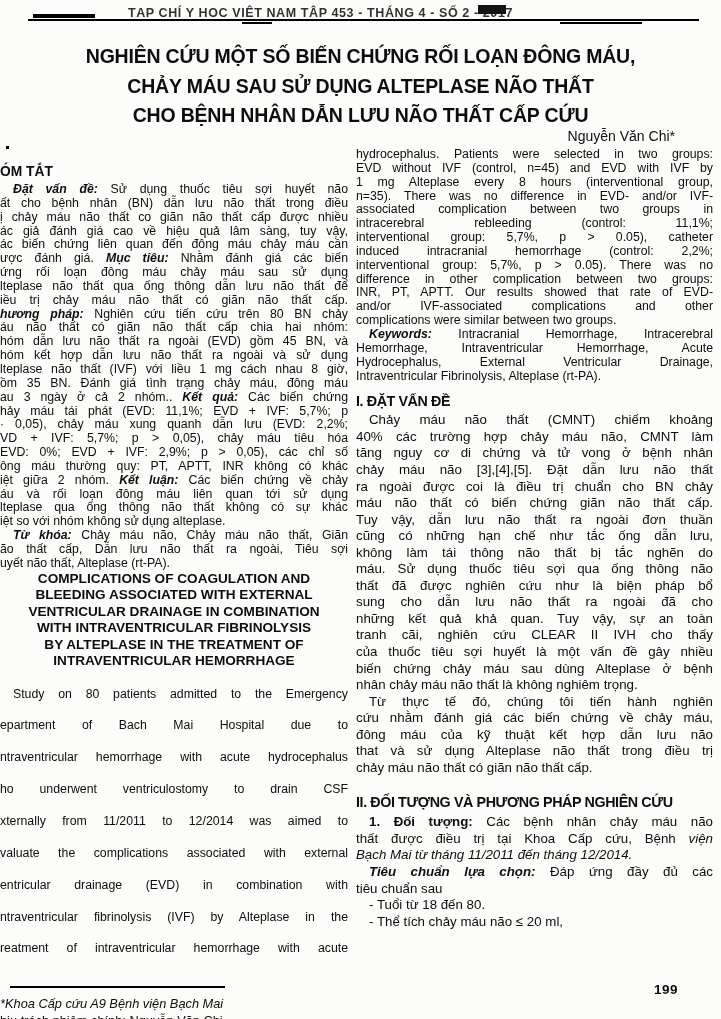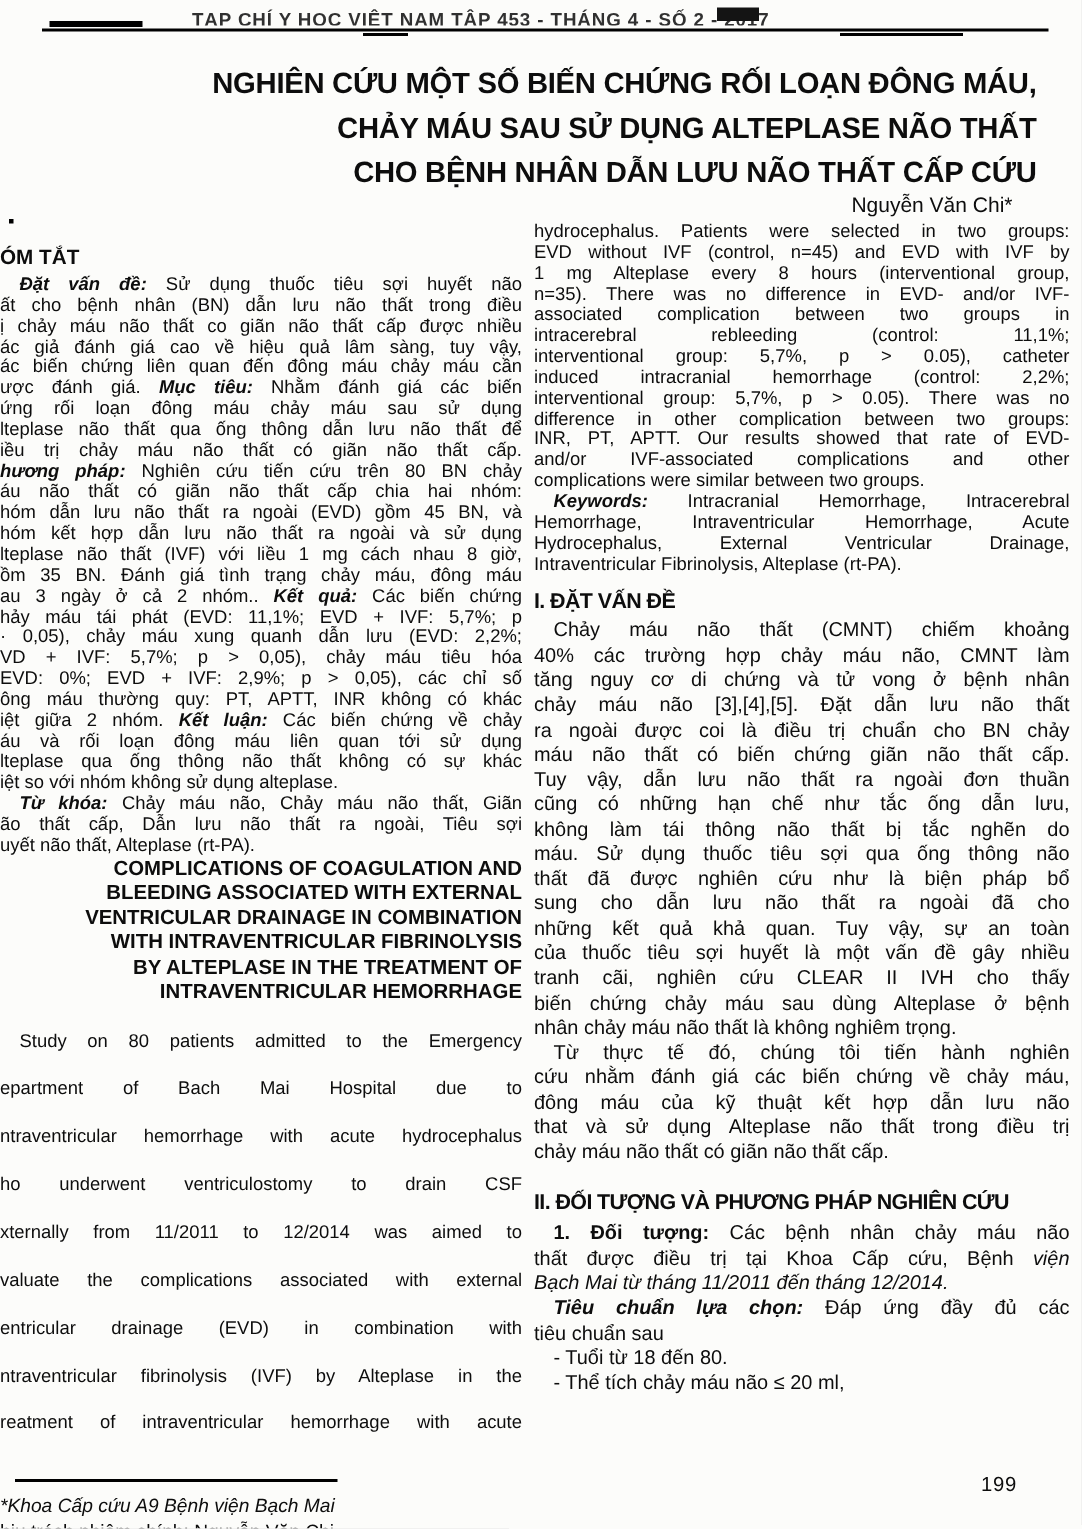--- a/index.html
+++ b/index.html
@@ -17,7 +17,7 @@
   .a4{left:560px;top:22px;width:82px;height:2px;}
   .a5{left:6px;top:146px;width:3px;height:3px;}
   
-  .title{position:absolute;top:42px;left:30px;right:30px;text-align:right;font-weight:bold;
+  .title{position:absolute;top:42px;left:30px;right:30px;text-align:center;font-weight:bold;
          font-size:19.5px;line-height:29.5px;letter-spacing:-.2px;}
   .author{position:absolute;top:128px;right:46px;font-weight:normal;font-size:14px;}
   

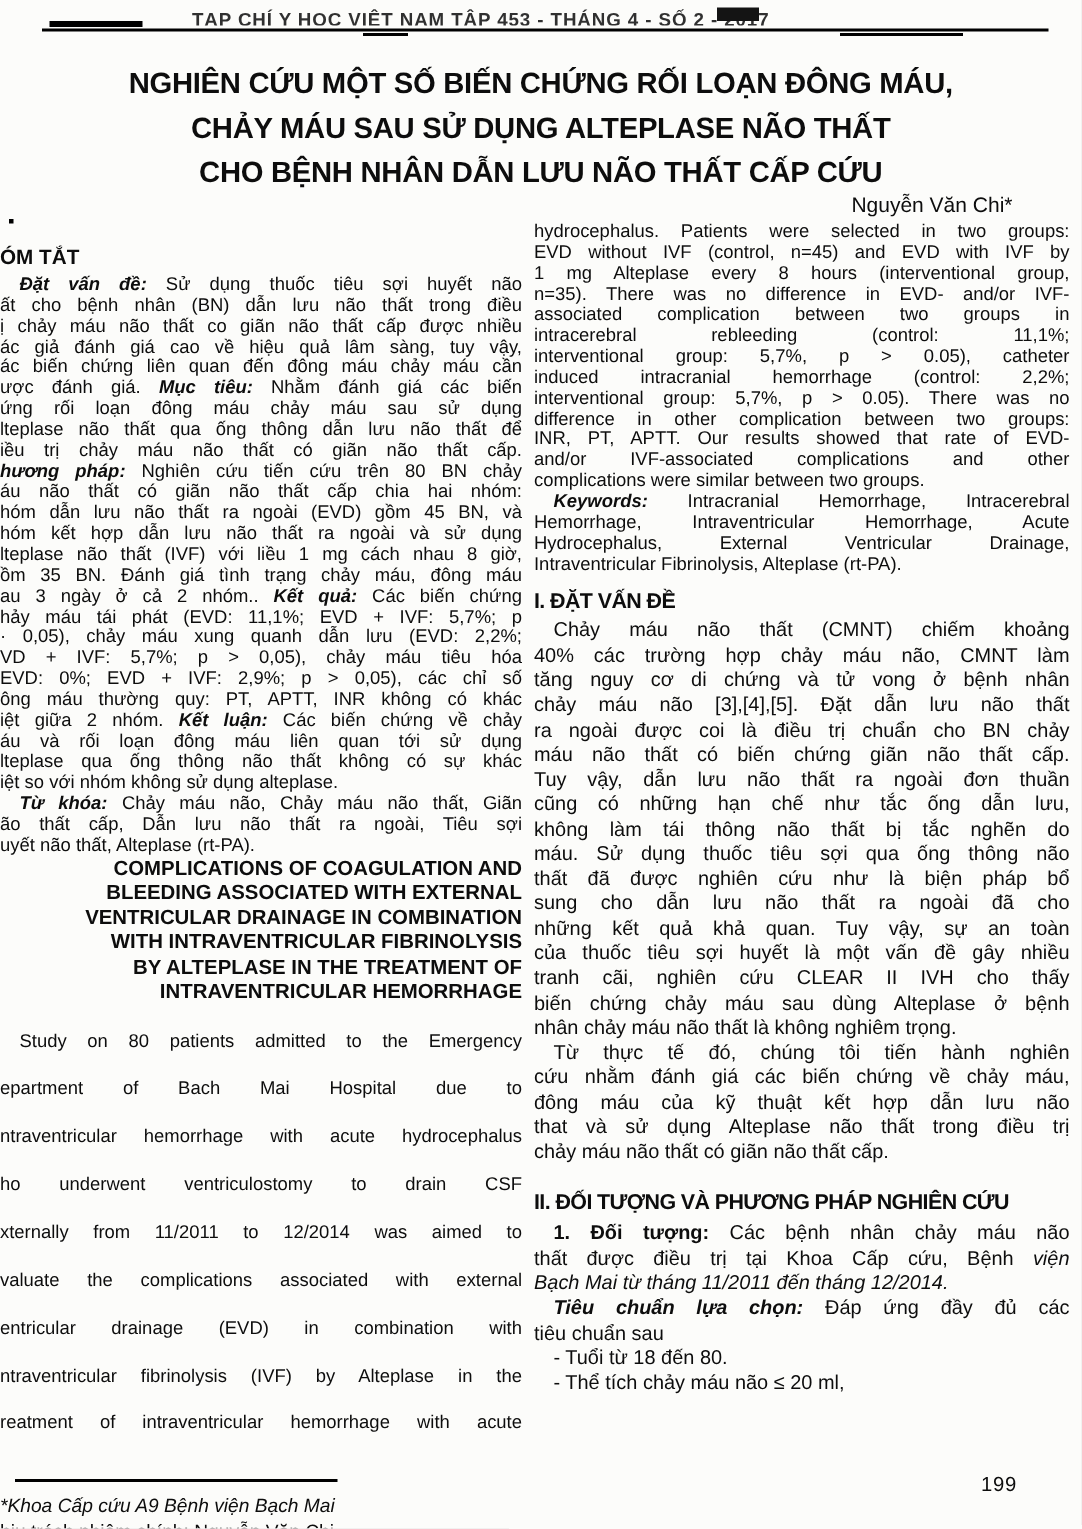--- a/index.html
+++ b/index.html
@@ -34,7 +34,7 @@
   .hd{font-weight:bold;}
   .h-sec{font-size:13.8px;line-height:16px;margin:16px 0 3px 0;}
   .mt{margin-top:9px;}
-  .etitle{text-align:right;font-weight:bold;font-size:13.6px;line-height:16.5px;}
+  .etitle{text-align:center;font-weight:bold;font-size:13.6px;line-height:16.5px;}
   .h-main{font-size:14.3px;line-height:17px;letter-spacing:-.4px;margin:10px 0 2px 0;}
   .h-main2{font-size:14.3px;line-height:17px;letter-spacing:-.4px;margin:18px 0 3px 0;}
   .rule-foot{width:215px;height:2px;background:#000;margin:30px 0 8px 10px;}

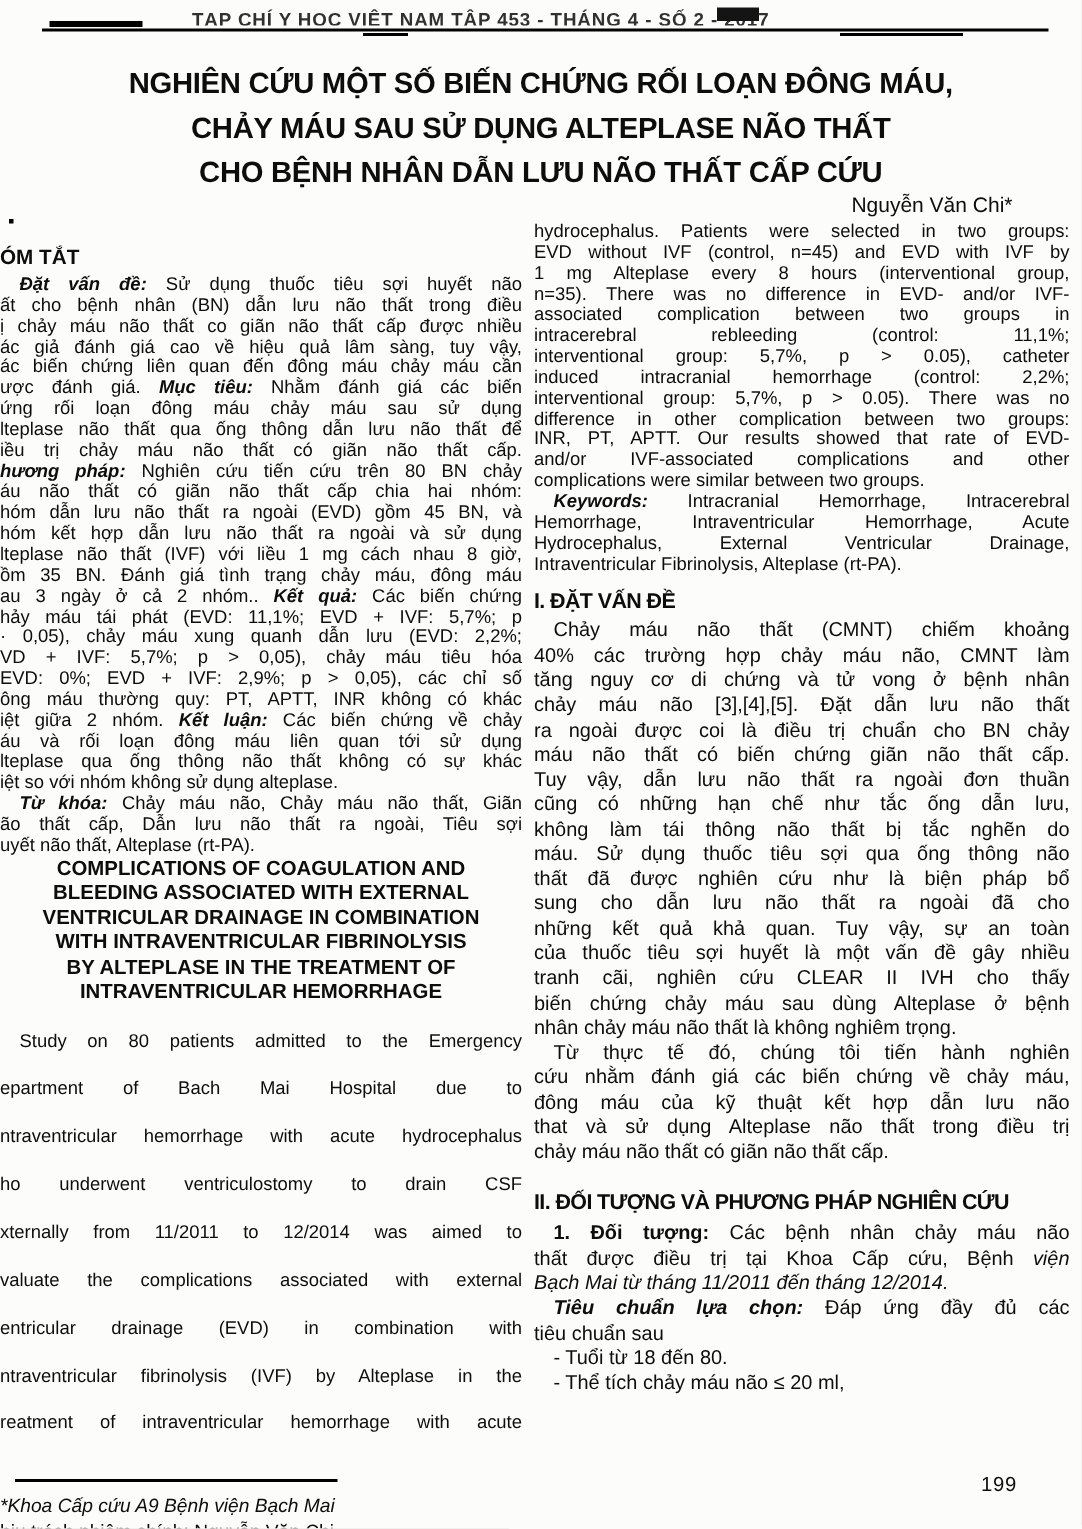--- a/index.html
+++ b/index.html
@@ -149,8 +149,8 @@
       <div class="line body j"><span>thất đã được nghiên cứu như là biện pháp bổ</span></div>
       <div class="line body j"><span>sung cho dẫn lưu não thất ra ngoài đã cho</span></div>
       <div class="line body j"><span>những kết quả khả quan. Tuy vậy, sự an toàn</span></div>
+      <div class="line body j"><span>tranh cãi, nghiên cứu CLEAR II IVH cho thấy</span></div>
       <div class="line body j"><span>của thuốc tiêu sợi huyết là một vấn đề gây nhiều</span></div>
-      <div class="line body j"><span>tranh cãi, nghiên cứu CLEAR II IVH cho thấy</span></div>
       <div class="line body j"><span>biến chứng chảy máu sau dùng Alteplase ở bệnh</span></div>
       <div class="line body"><span>nhân chảy máu não thất là không nghiêm trọng.</span></div>
       <div class="line body j ind"><span>Từ thực tế đó, chúng tôi tiến hành nghiên</span></div>

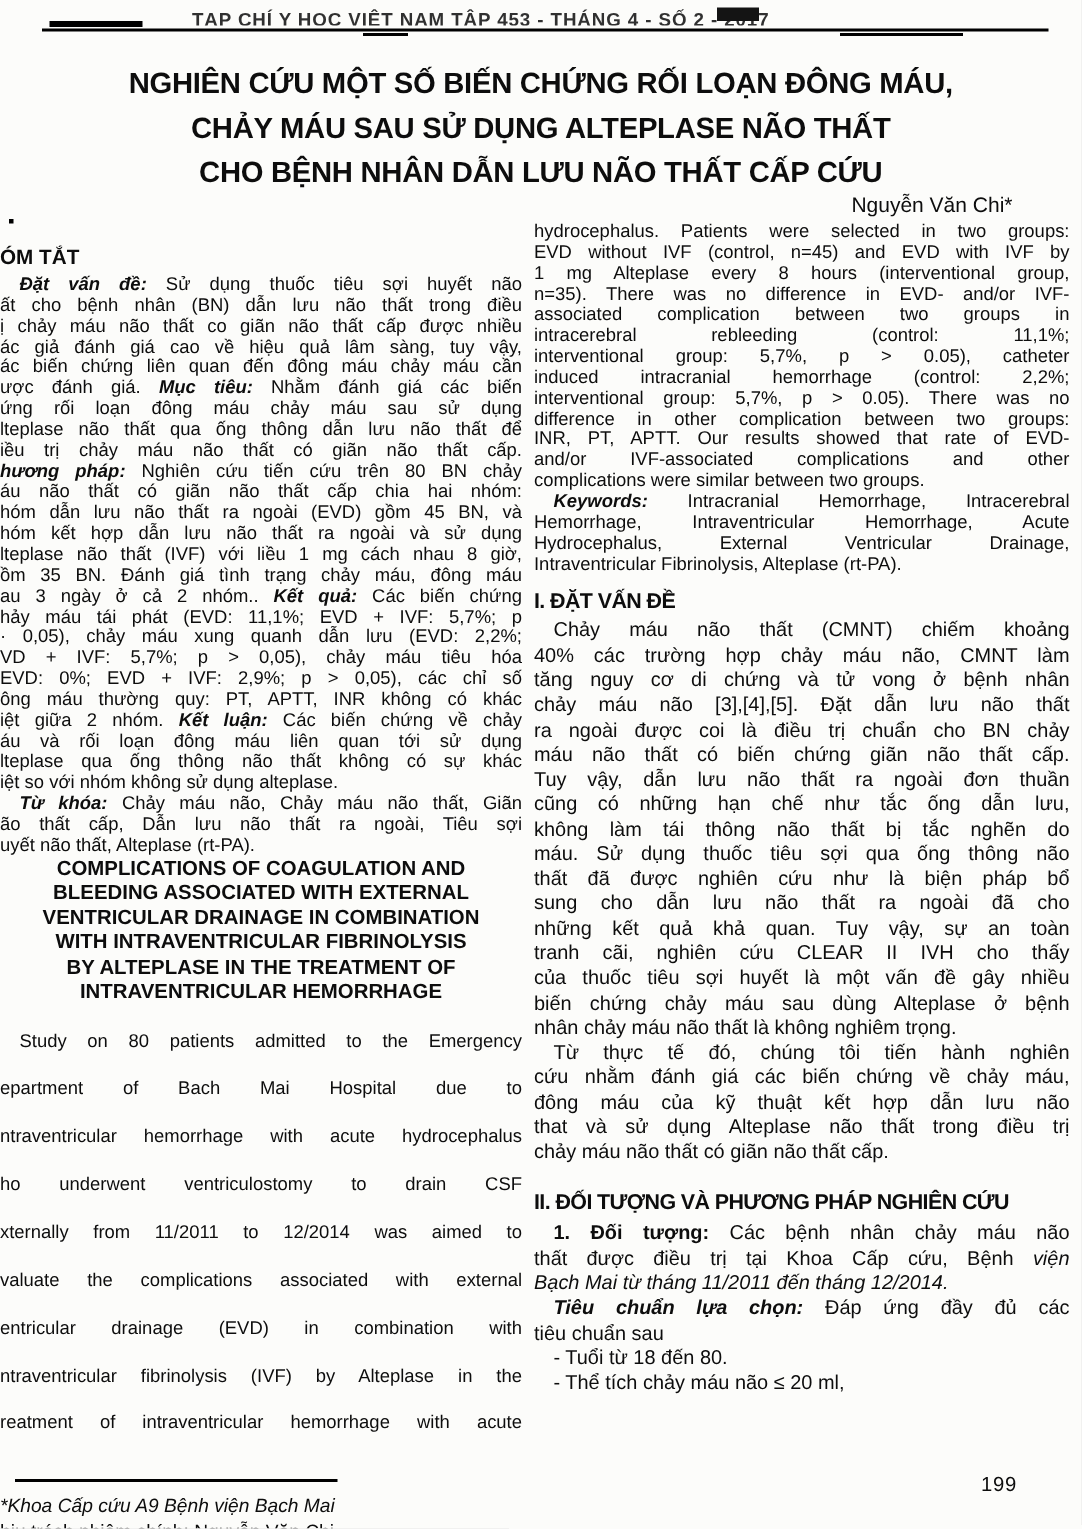--- a/index.html
+++ b/index.html
@@ -41,7 +41,7 @@
   .s-b{font-weight:bold;}
   .s-i{font-style:italic;}
   .s-bi{font-weight:bold;font-style:italic;}
-  .pagenum{position:absolute;top:982px;left:654px;font-size:13.5px;letter-spacing:.5px;}
+  .pagenum{position:absolute;top:982px;left:654px;font-size:13.5px;letter-spacing:.5px;font-weight:bold;}
 </style>
 </head>
 <body>

